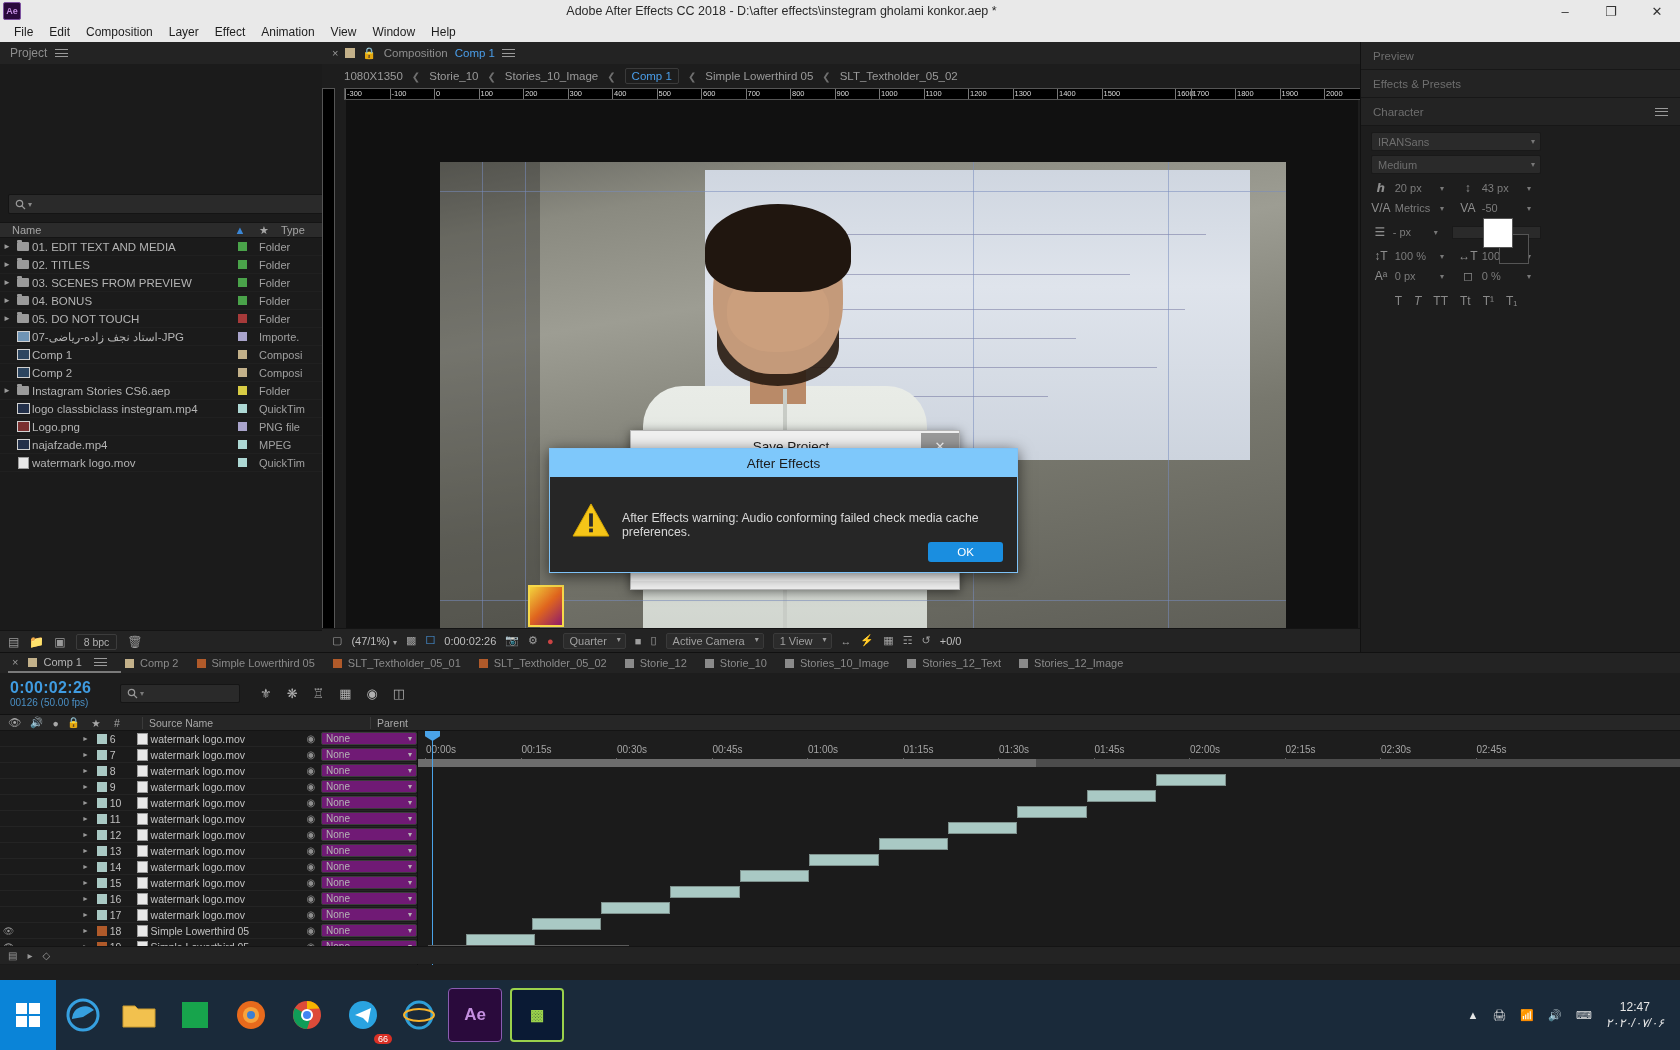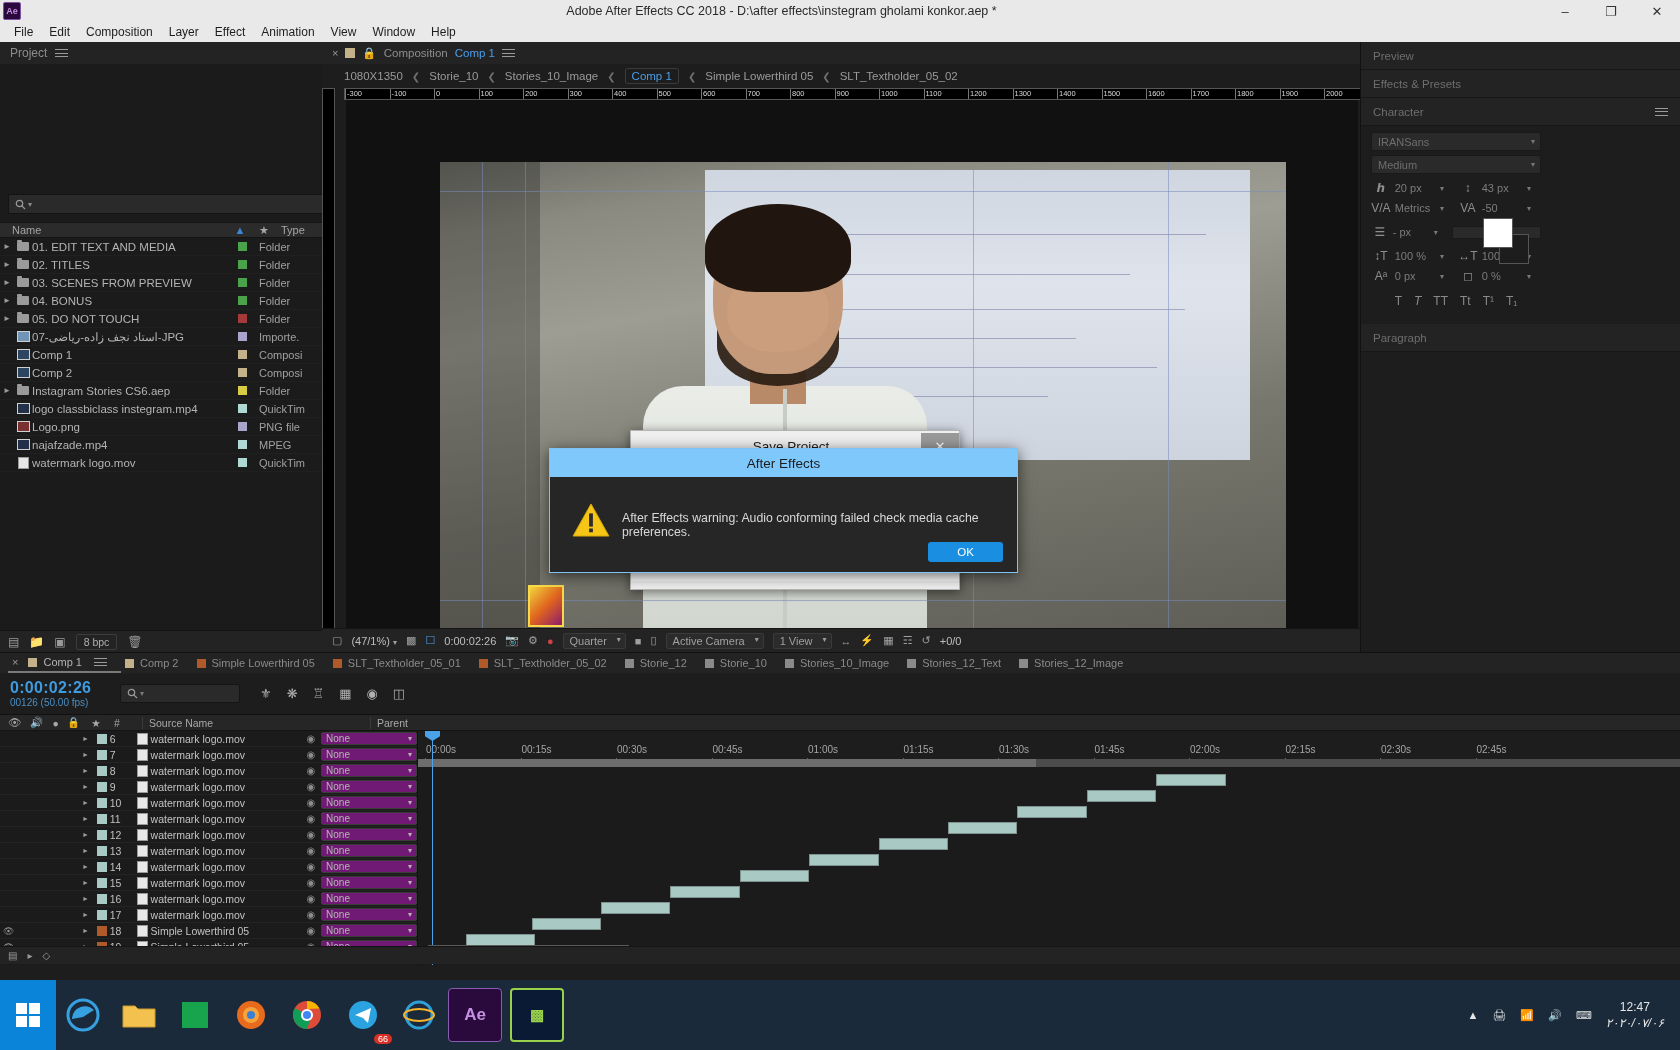--- a/index.html
+++ b/index.html
@@ -495,7 +495,7 @@
         <div class="tick" style="left: 667.5px;">1300</div>
         <div class="tick" style="left: 712px;">1400</div>
         <div class="tick" style="left: 756.5px;">1500</div>
-        <div class="tick" style="left: 801px;">1600</div>
+        <div class="tick" style="left: 830px;">1600</div>
         <div class="tick" style="left: 845.5px;">1700</div>
         <div class="tick" style="left: 890px;">1800</div>
         <div class="tick" style="left: 934.5px;">1900</div>

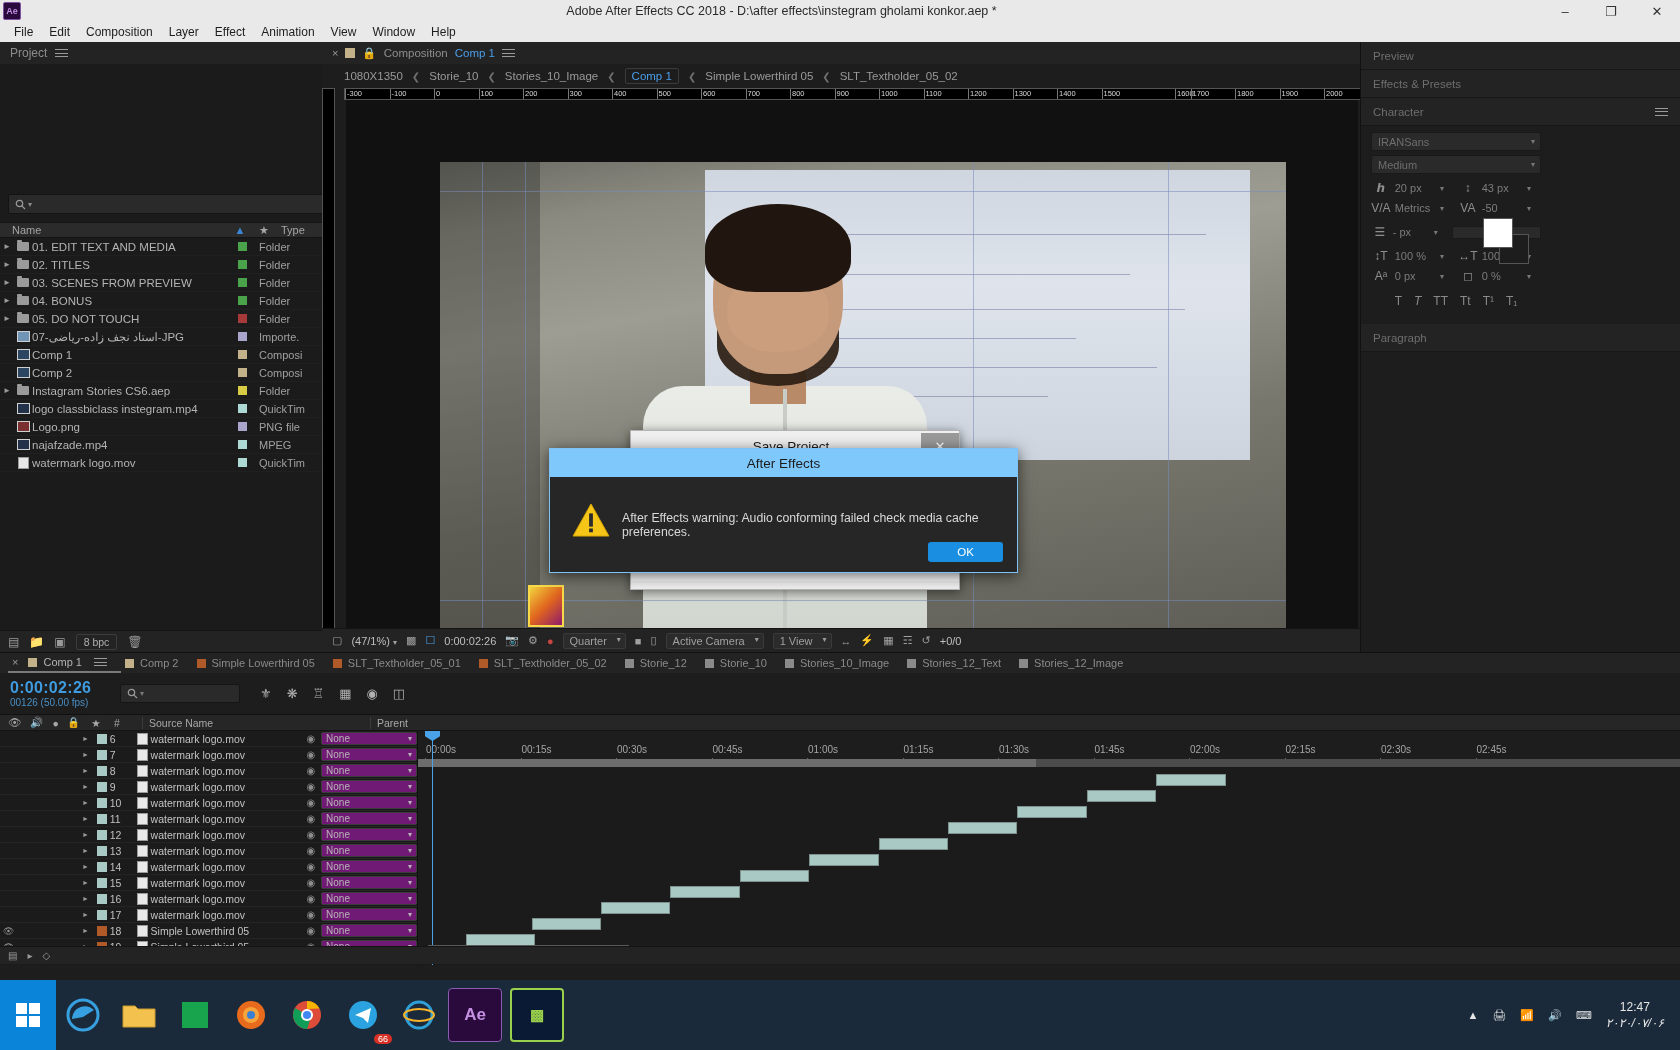--- a/index.html
+++ b/index.html
@@ -625,7 +625,6 @@
         <span>T₁</span>
       </div>
     </div>
-    <div class="dock-sec" style="margin-top:8px;">Paragraph</div>
   </div>
 
   <div id="timeline">

